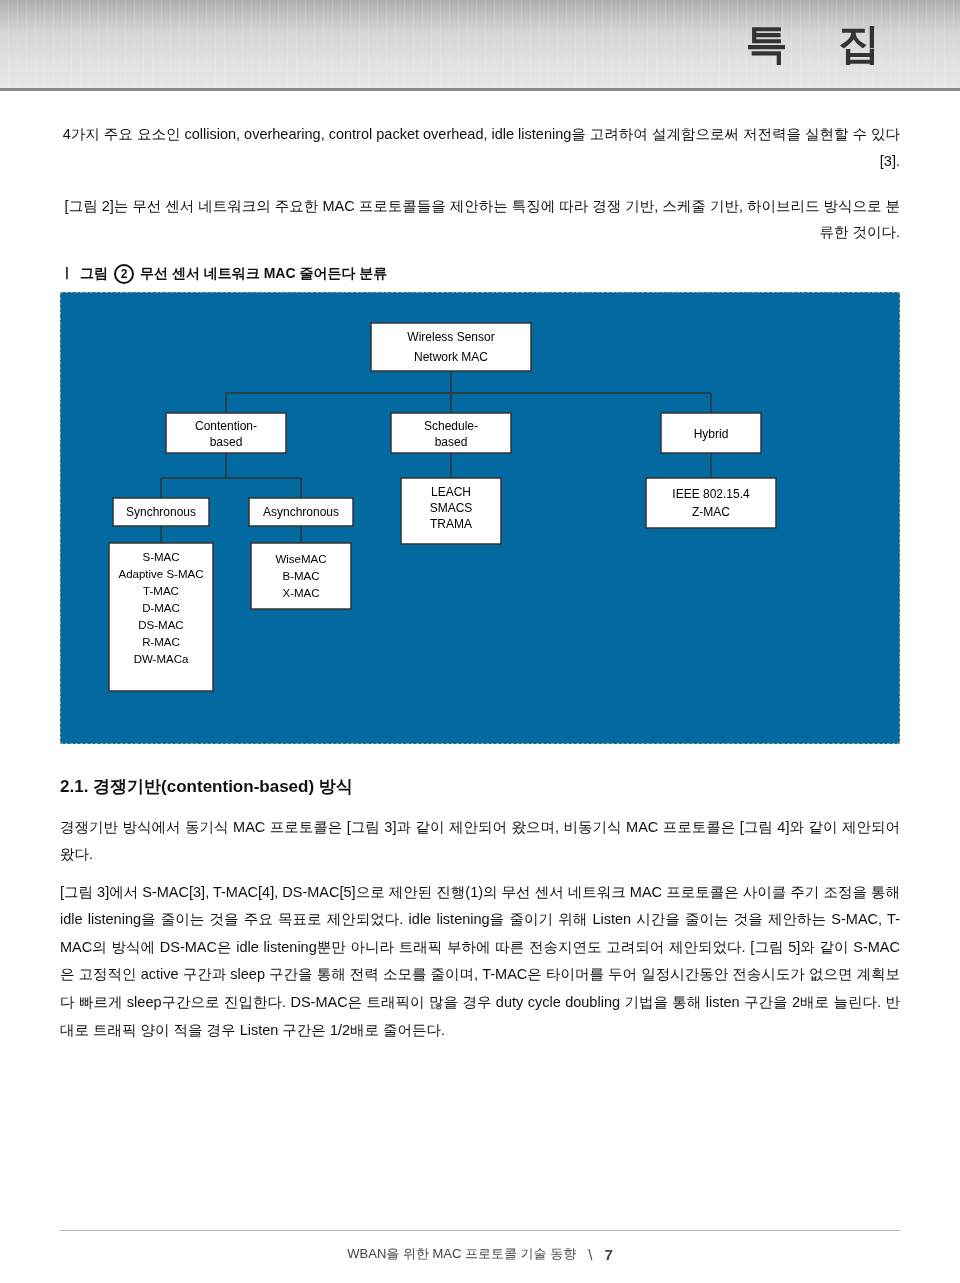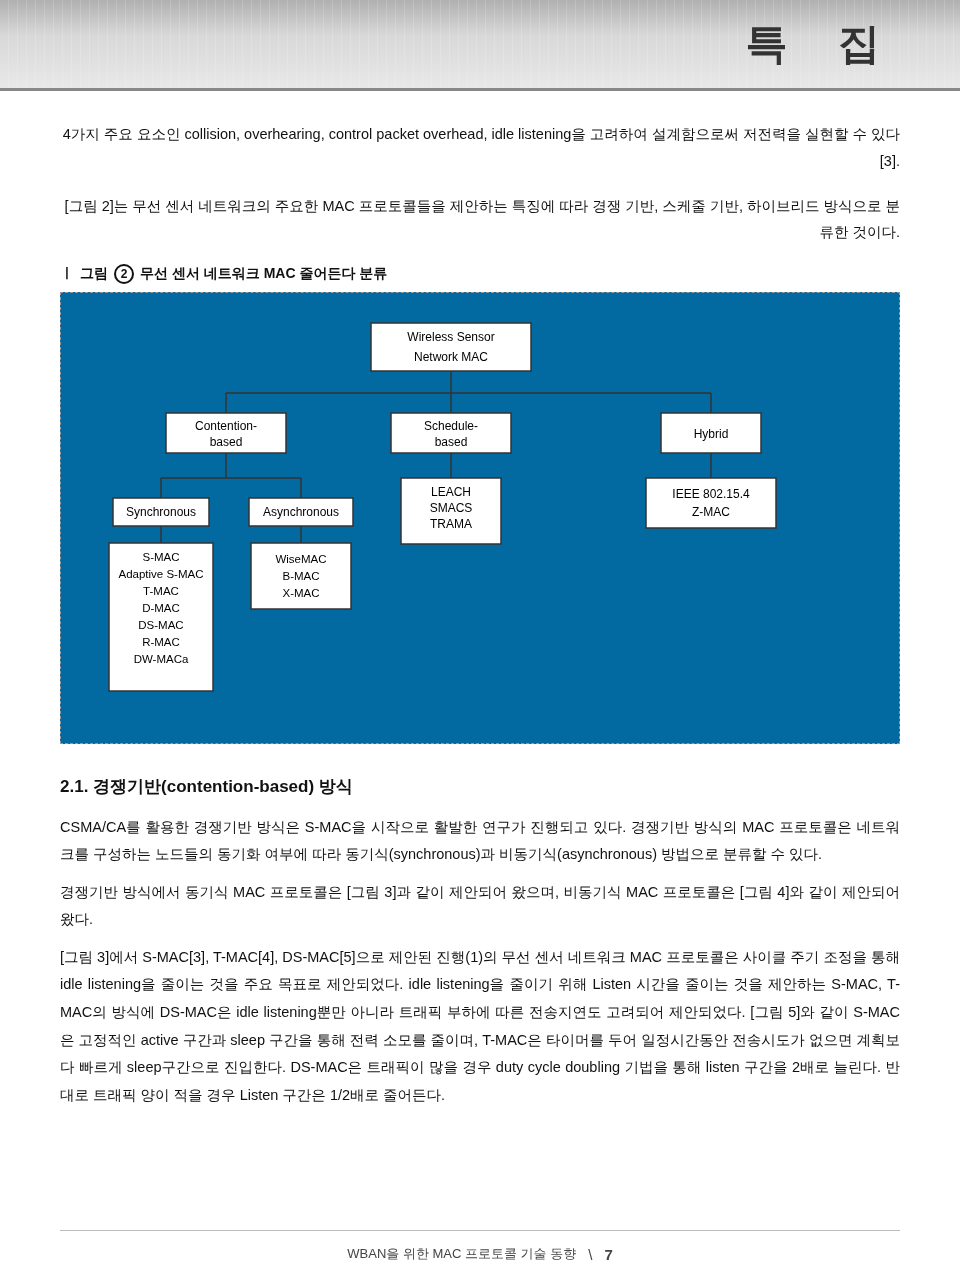--- a/index.html
+++ b/index.html
@@ -241,7 +241,6 @@
     <span>2.1.</span>&nbsp;<span>경쟁기반(contention-based) 방식</span>
   </div>
 
-  <p class="body-text">CSMA/CA를 활용한 경쟁기반 방식은 S-MAC을 시작으로 활발한 연구가 진행되고 있다. 경쟁기반 방식의 MAC 프로토콜은 네트워크를 구성하는 노드들의 동기화 여부에 따라 동기식(synchronous)과 비동기식(asynchronous) 방법으로 분류할 수 있다.</p>
   <p class="body-text">경쟁기반 방식에서 동기식 MAC 프로토콜은 [그림 3]과 같이 제안되어 왔으며, 비동기식 MAC 프로토콜은 [그림 4]와 같이 제안되어 왔다.</p>
   <p class="body-text">[그림 3]에서 S-MAC[3], T-MAC[4], DS-MAC[5]으로 제안된 진행(1)의 무선 센서 네트워크 MAC 프로토콜은 사이클 주기 조정을 통해 idle listening을 줄이는 것을 주요 목표로 제안되었다. idle listening을 줄이기 위해 Listen 시간을 줄이는 것을 제안하는 S-MAC, T-MAC의 방식에 DS-MAC은 idle listening뿐만 아니라 트래픽 부하에 따른 전송지연도 고려되어 제안되었다. [그림 5]와 같이 S-MAC은 고정적인 active 구간과 sleep 구간을 통해 전력 소모를 줄이며, T-MAC은 타이머를 두어 일정시간동안 전송시도가 없으면 계획보다 빠르게 sleep구간으로 진입한다. DS-MAC은 트래픽이 많을 경우 duty cycle doubling 기법을 통해 listen 구간을 2배로 늘린다. 반대로 트래픽 양이 적을 경우 Listen 구간은 1/2배로 줄어든다.</p>
 

